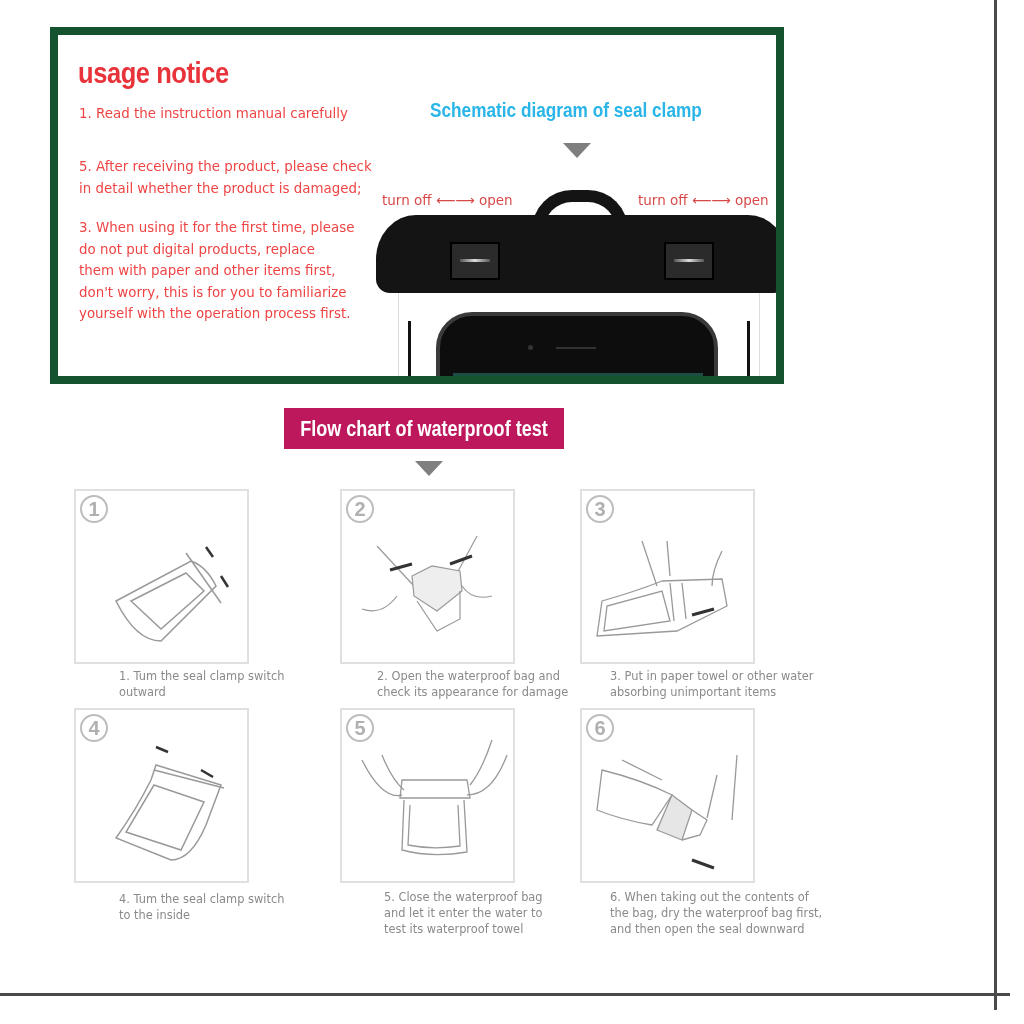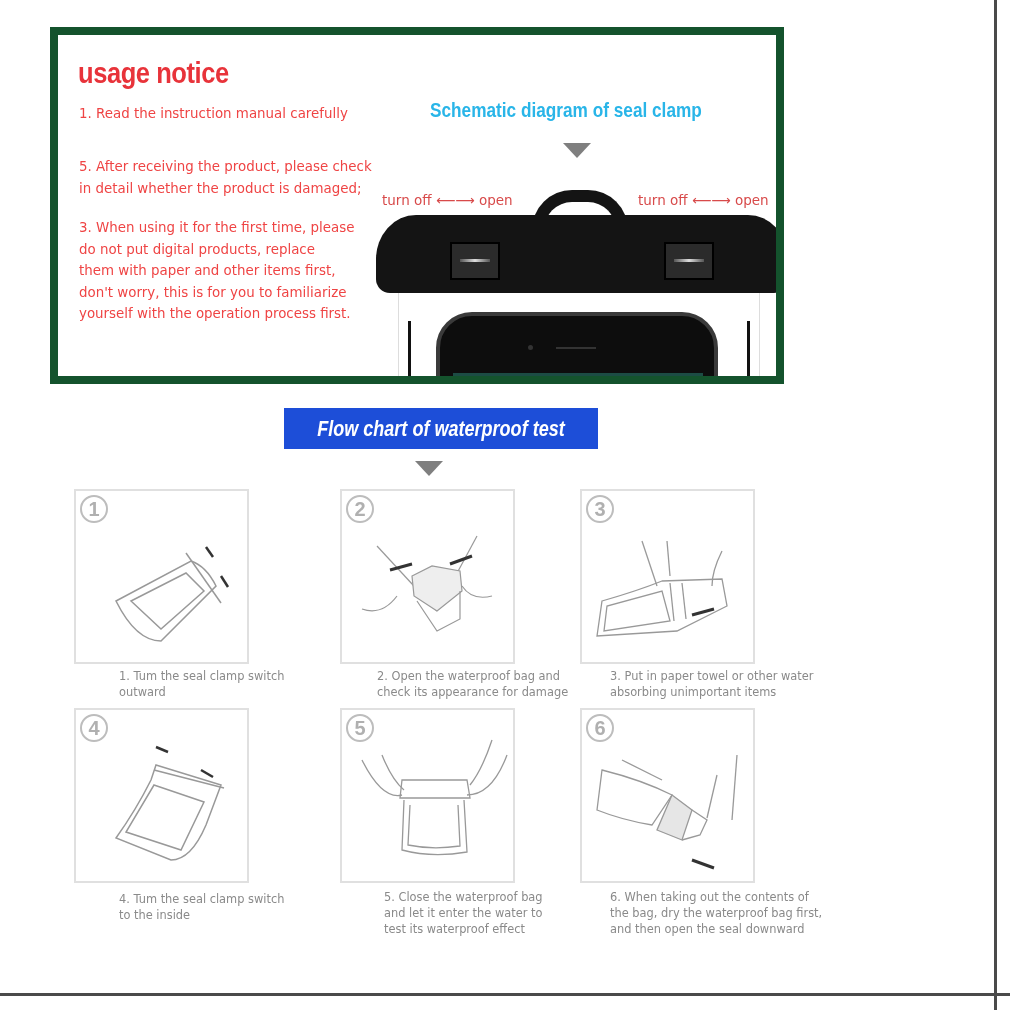--- a/index.html
+++ b/index.html
@@ -19,7 +19,7 @@
   .phone { left:378px; top:277px; width:282px; height:120px; background:#0d0d0d; border:4px solid #3a3a3a; border-radius:36px 36px 0 0; box-sizing:border-box; }
   .phone-screen { left:395px; top:338px; width:250px; height:20px; background:#1c4c44; }
   .status { font-size:7px; color:#ddd; top:343px; font-family:"DejaVu Sans", sans-serif; }
-  .flow-banner { left:284px; top:408px; width:314px; height:41px; background:#1d4ed8; color:#fff; font-weight:bold; font-size:22px; display:flex; align-items:center; justify-content:center;font-style:italic; }
+  .flow-banner { left:284px; top:408px; width:280px; height:41px; background:#be185d; color:#fff; font-weight:bold; font-size:22px; display:flex; align-items:center; justify-content:center; }
   .flow-banner span { display:inline-block; transform:scaleX(0.82); white-space:nowrap; }
   .step-box { border:2px solid #e0e0e0; box-sizing:border-box; background:#fff; }
   .step-num { left:4px; top:4px; width:28px; height:28px; border:2px solid #bdbdbd; border-radius:50%; color:#b0b0b0; font-size:20px; font-weight:bold; display:flex; align-items:center; justify-content:center; box-sizing:border-box; }

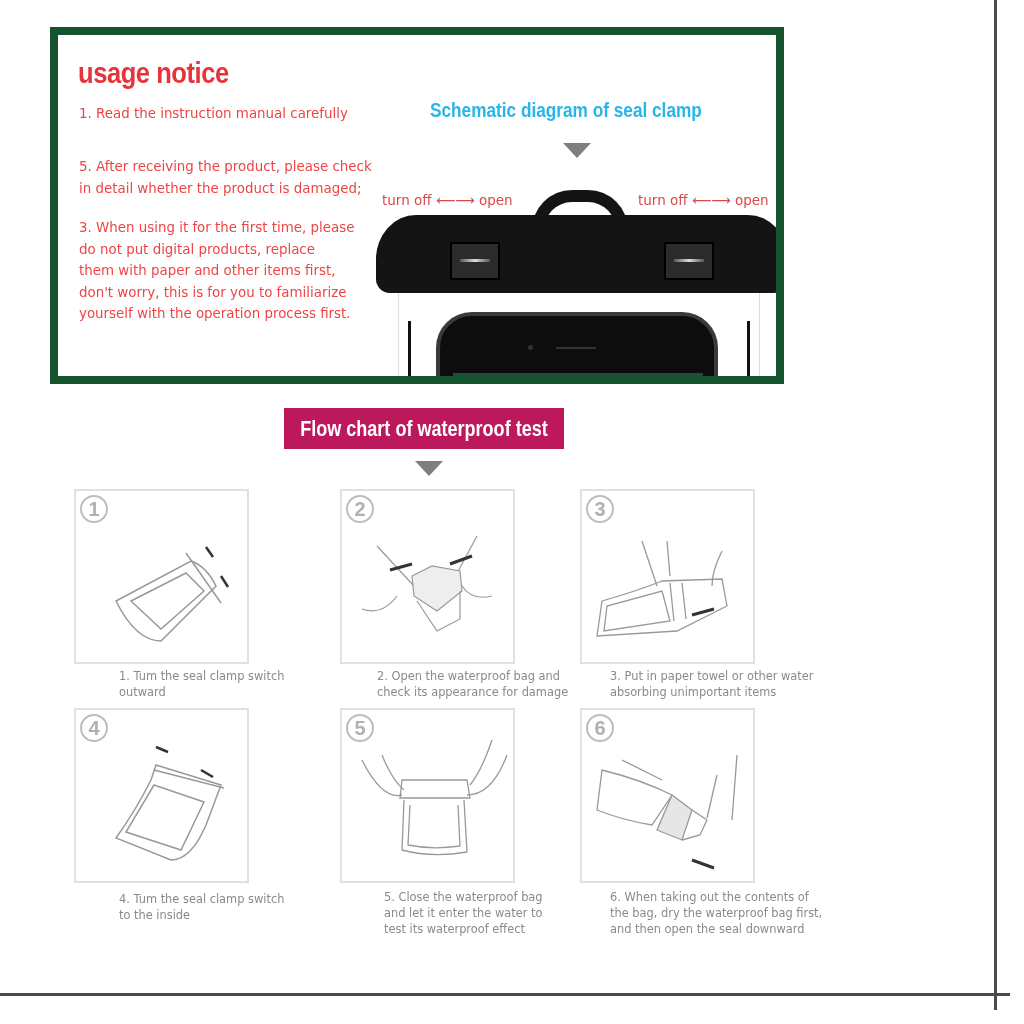--- a/index.html
+++ b/index.html
@@ -177,7 +177,7 @@
 <div class="abs caption" style="left:338px; top:889px;">
   <div>5. Close the waterproof bag</div>
   <div>and let it enter the water to</div>
-  <div>test its waterproof effect</div>
+  <div>test its waterproof towel</div>
 </div>
 
 <div class="abs step-box" style="left:580px; top:708px; width:175px; height:175px;">

